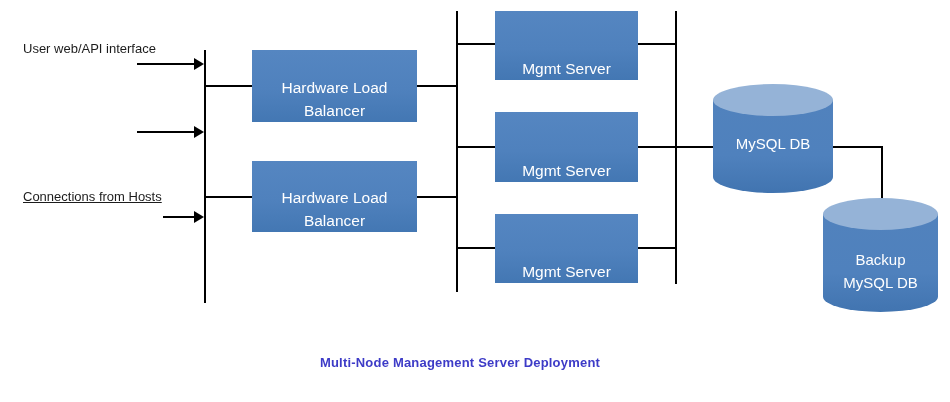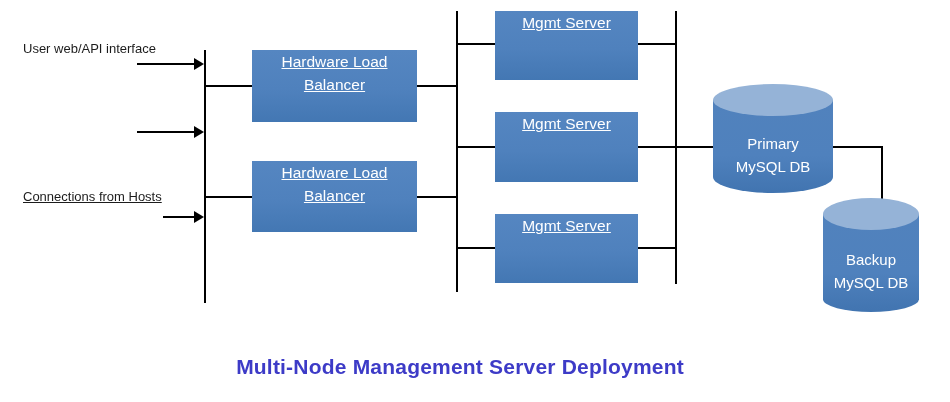--- a/index.html
+++ b/index.html
@@ -17,8 +17,8 @@
     border-left:10px solid var(--line,#000);}
 
   .node-box{position:absolute;background:linear-gradient(180deg,#5586c1 0%,var(--box-fill,#4F81BD) 55%,#4377b3 100%);
-    color:#fff;display:flex;align-items:flex-start;justify-content:center;text-align:center;
-    font-size:15.5px;line-height:23px;text-decoration:underline;}
+    color:#fff;display:flex;align-items:flex-end;justify-content:center;text-align:center;
+    font-size:15.5px;line-height:23px;}
   .node-box .box-label{padding:0 14px;}
 
   .io-label{position:absolute;font-size:13px;line-height:22px;color:#1c1c1c;}

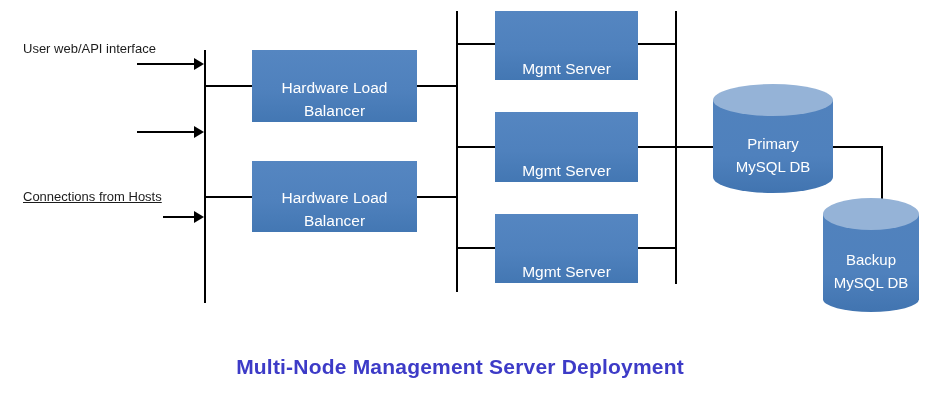--- a/index.html
+++ b/index.html
@@ -94,7 +94,6 @@
     <div class="cyl-body"></div>
     <div class="cyl-top"></div>
     <div class="cyl-label">
-      <div>Primary</div>
       <div>MySQL DB</div>
     </div>
   </div>

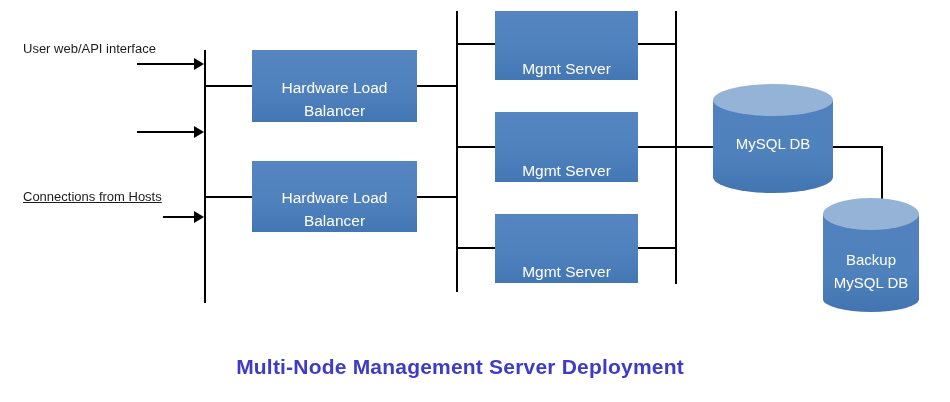--- a/index.html
+++ b/index.html
@@ -97,7 +97,7 @@
       <div>MySQL DB</div>
     </div>
   </div>
-  <div class="cylinder" style="left:823px;top:198px;width:96px;height:114px;">
+  <div class="cylinder" style="left:823px;top:198px;width:115px;height:114px;">
     <div class="cyl-body"></div>
     <div class="cyl-top"></div>
     <div class="cyl-label">

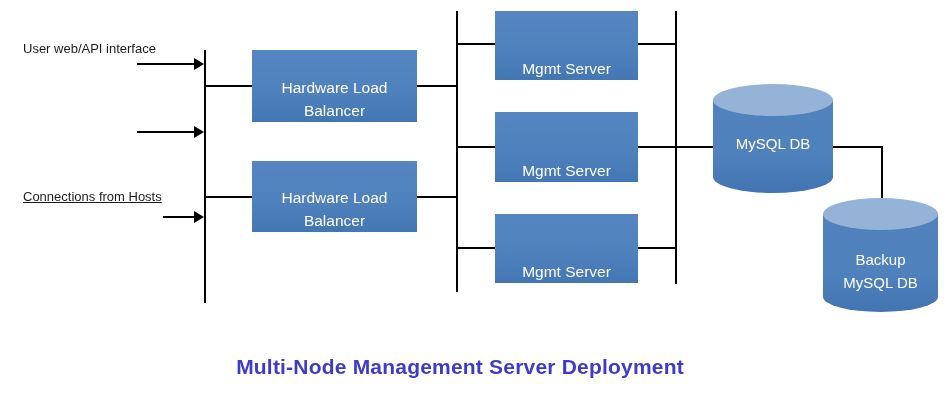--- a/index.html
+++ b/index.html
@@ -32,7 +32,7 @@
   .cyl-label{position:absolute;left:0;right:0;top:44%;}
 
   .diagram-title{position:absolute;left:0;width:920px;text-align:center;top:355px;
-    font-size:21px;font-weight:bold;color:var(--title-color,#3D3BC7);letter-spacing:0.2px;}
+    font-size:13px;font-weight:bold;color:var(--title-color,#3D3BC7);letter-spacing:0.2px;}
 </style>
 </head>
 <body>

